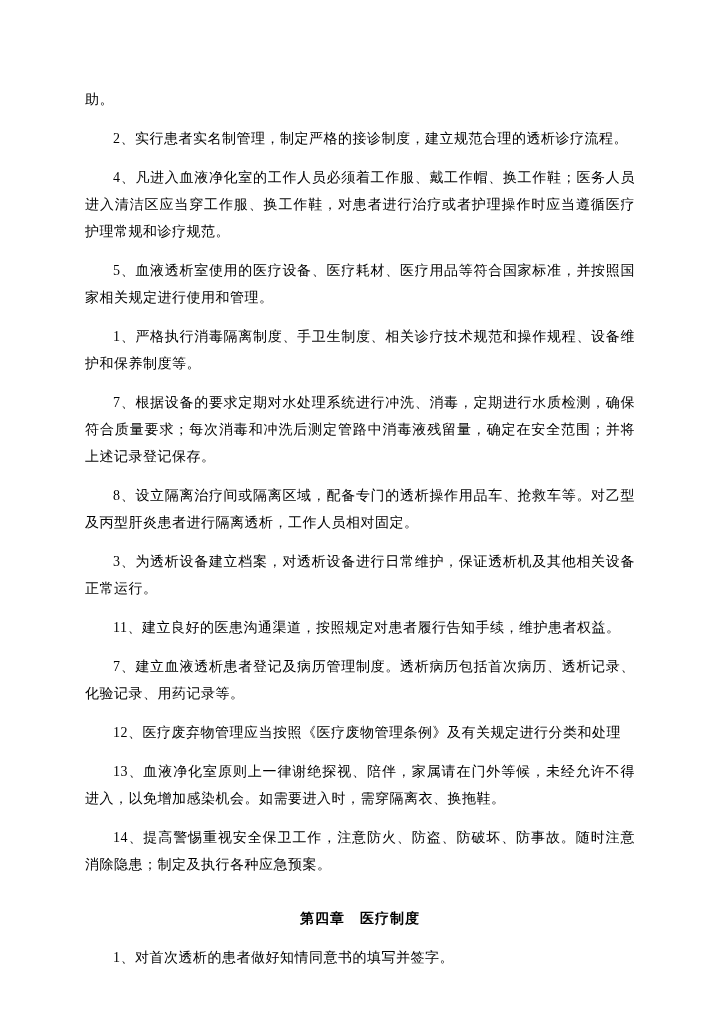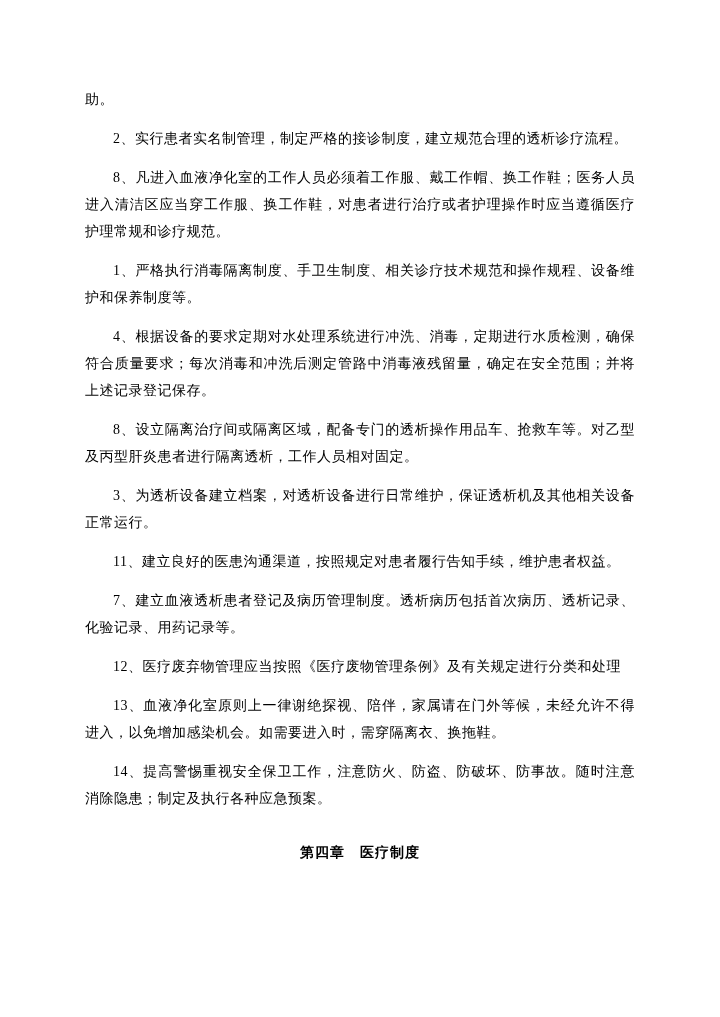--- a/index.html
+++ b/index.html
@@ -47,7 +47,7 @@
 <div class="page">
   <p class="cont">助。</p>
   <p class="para">2、实行患者实名制管理，制定严格的接诊制度，建立规范合理的透析诊疗流程。</p>
-  <p class="para">8、凡进入血液净化室的工作人员必须着工作服、戴工作帽、换工作鞋；医务人员进入清洁区应当穿工作服、换工作鞋，对患者进行治疗或者护理操作时应当遵循医疗护理常规和诊疗规范。</p>
+  <p class="para">4、凡进入血液净化室的工作人员必须着工作服、戴工作帽、换工作鞋；医务人员进入清洁区应当穿工作服、换工作鞋，对患者进行治疗或者护理操作时应当遵循医疗护理常规和诊疗规范。</p>
   <p class="para">1、严格执行消毒隔离制度、手卫生制度、相关诊疗技术规范和操作规程、设备维护和保养制度等。</p>
   <p class="para">4、根据设备的要求定期对水处理系统进行冲洗、消毒，定期进行水质检测，确保符合质量要求；每次消毒和冲洗后测定管路中消毒液残留量，确定在安全范围；并将上述记录登记保存。</p>
   <p class="para">8、设立隔离治疗间或隔离区域，配备专门的透析操作用品车、抢救车等。对乙型及丙型肝炎患者进行隔离透析，工作人员相对固定。</p>

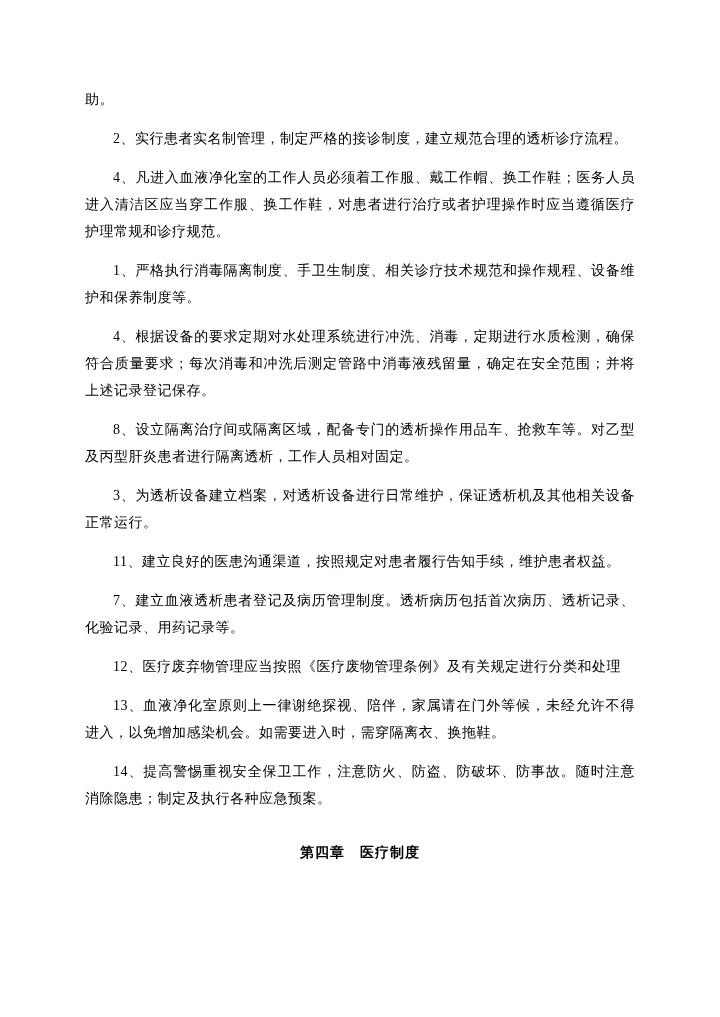--- a/index.html
+++ b/index.html
@@ -48,6 +48,7 @@
   <p class="cont">助。</p>
   <p class="para">2、实行患者实名制管理，制定严格的接诊制度，建立规范合理的透析诊疗流程。</p>
   <p class="para">4、凡进入血液净化室的工作人员必须着工作服、戴工作帽、换工作鞋；医务人员进入清洁区应当穿工作服、换工作鞋，对患者进行治疗或者护理操作时应当遵循医疗护理常规和诊疗规范。</p>
+  <p class="para">5、血液透析室使用的医疗设备、医疗耗材、医疗用品等符合国家标准，并按照国家相关规定进行使用和管理。</p>
   <p class="para">1、严格执行消毒隔离制度、手卫生制度、相关诊疗技术规范和操作规程、设备维护和保养制度等。</p>
   <p class="para">4、根据设备的要求定期对水处理系统进行冲洗、消毒，定期进行水质检测，确保符合质量要求；每次消毒和冲洗后测定管路中消毒液残留量，确定在安全范围；并将上述记录登记保存。</p>
   <p class="para">8、设立隔离治疗间或隔离区域，配备专门的透析操作用品车、抢救车等。对乙型及丙型肝炎患者进行隔离透析，工作人员相对固定。</p>

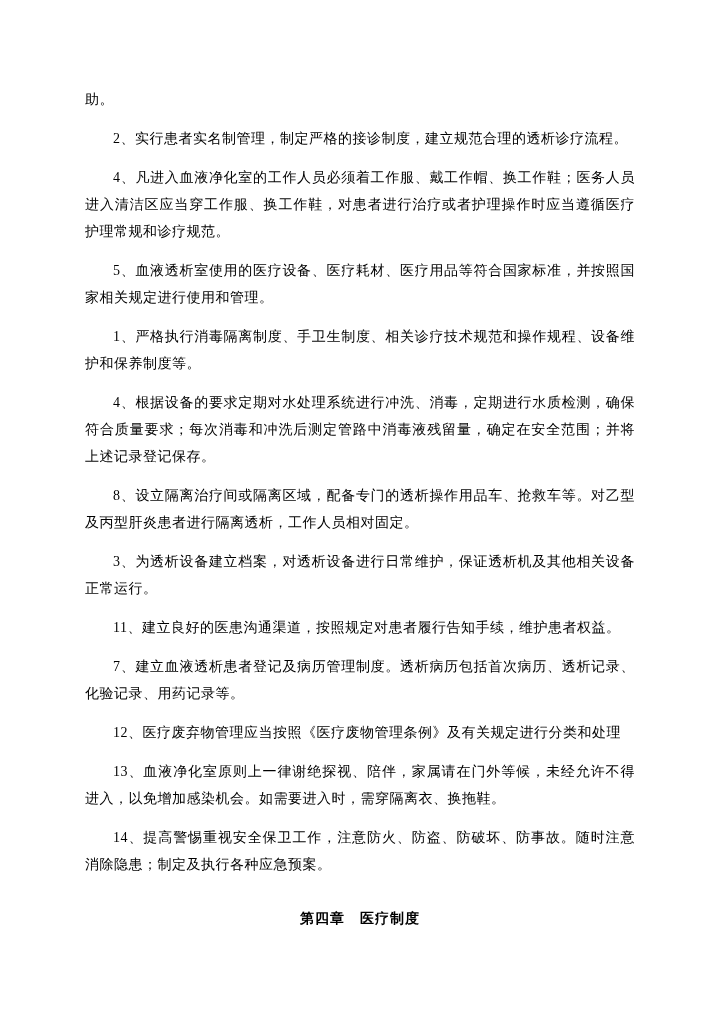--- a/index.html
+++ b/index.html
@@ -50,7 +50,7 @@
   <p class="para">4、凡进入血液净化室的工作人员必须着工作服、戴工作帽、换工作鞋；医务人员进入清洁区应当穿工作服、换工作鞋，对患者进行治疗或者护理操作时应当遵循医疗护理常规和诊疗规范。</p>
   <p class="para">5、血液透析室使用的医疗设备、医疗耗材、医疗用品等符合国家标准，并按照国家相关规定进行使用和管理。</p>
   <p class="para">1、严格执行消毒隔离制度、手卫生制度、相关诊疗技术规范和操作规程、设备维护和保养制度等。</p>
-  <p class="para">4、根据设备的要求定期对水处理系统进行冲洗、消毒，定期进行水质检测，确保符合质量要求；每次消毒和冲洗后测定管路中消毒液残留量，确定在安全范围；并将上述记录登记保存。</p>
+  <p class="para">7、根据设备的要求定期对水处理系统进行冲洗、消毒，定期进行水质检测，确保符合质量要求；每次消毒和冲洗后测定管路中消毒液残留量，确定在安全范围；并将上述记录登记保存。</p>
   <p class="para">8、设立隔离治疗间或隔离区域，配备专门的透析操作用品车、抢救车等。对乙型及丙型肝炎患者进行隔离透析，工作人员相对固定。</p>
   <p class="para">3、为透析设备建立档案，对透析设备进行日常维护，保证透析机及其他相关设备正常运行。</p>
   <p class="para">11、建立良好的医患沟通渠道，按照规定对患者履行告知手续，维护患者权益。</p>

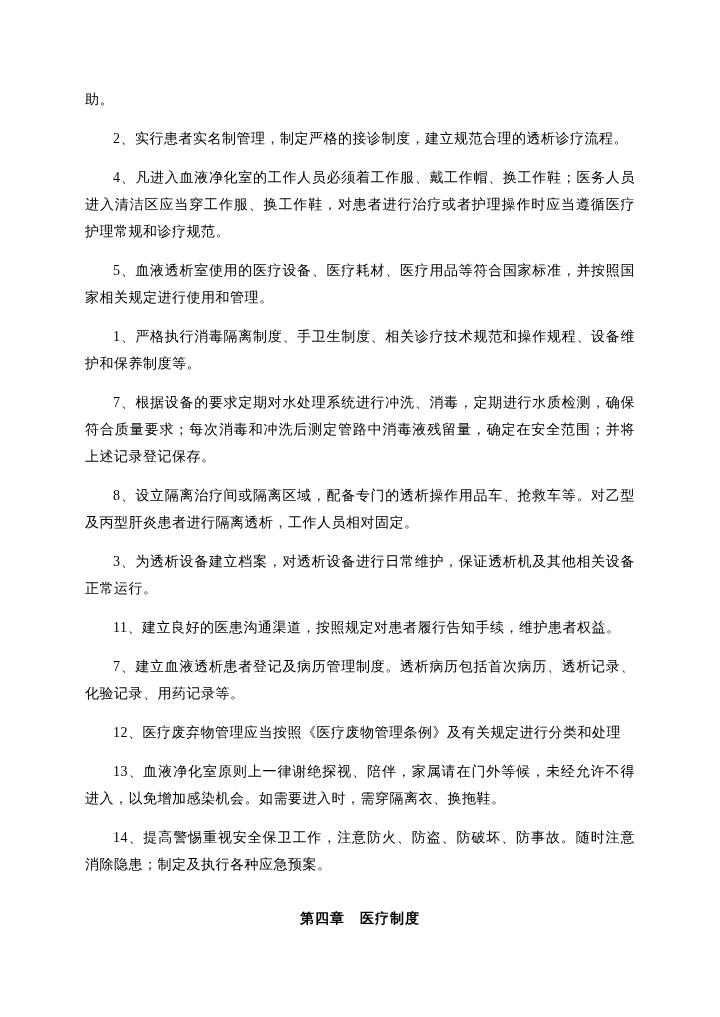--- a/index.html
+++ b/index.html
@@ -59,6 +59,7 @@
   <p class="para">13、血液净化室原则上一律谢绝探视、陪伴，家属请在门外等候，未经允许不得进入，以免增加感染机会。如需要进入时，需穿隔离衣、换拖鞋。</p>
   <p class="para">14、提高警惕重视安全保卫工作，注意防火、防盗、防破坏、防事故。随时注意消除隐患；制定及执行各种应急预案。</p>
   <h3 class="chapter-heading">第四章　医疗制度</h3>
+  <p class="para">1、对首次透析的患者做好知情同意书的填写并签字。</p>
 </div>
 
 </body></html>

